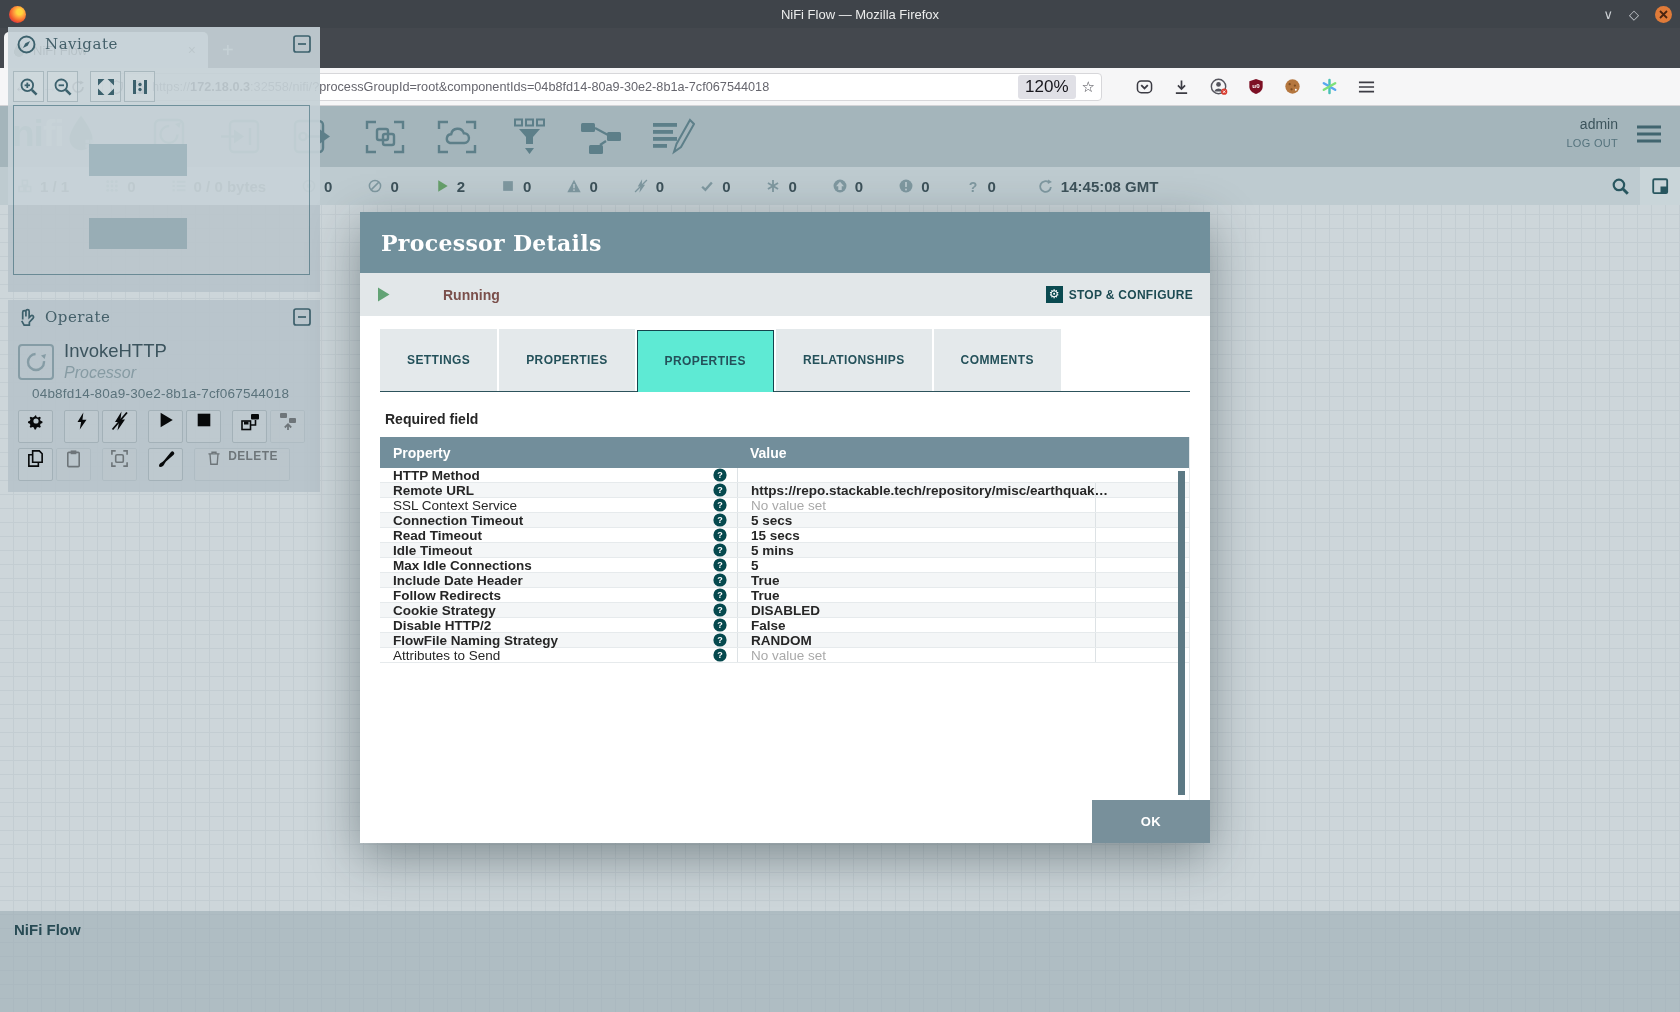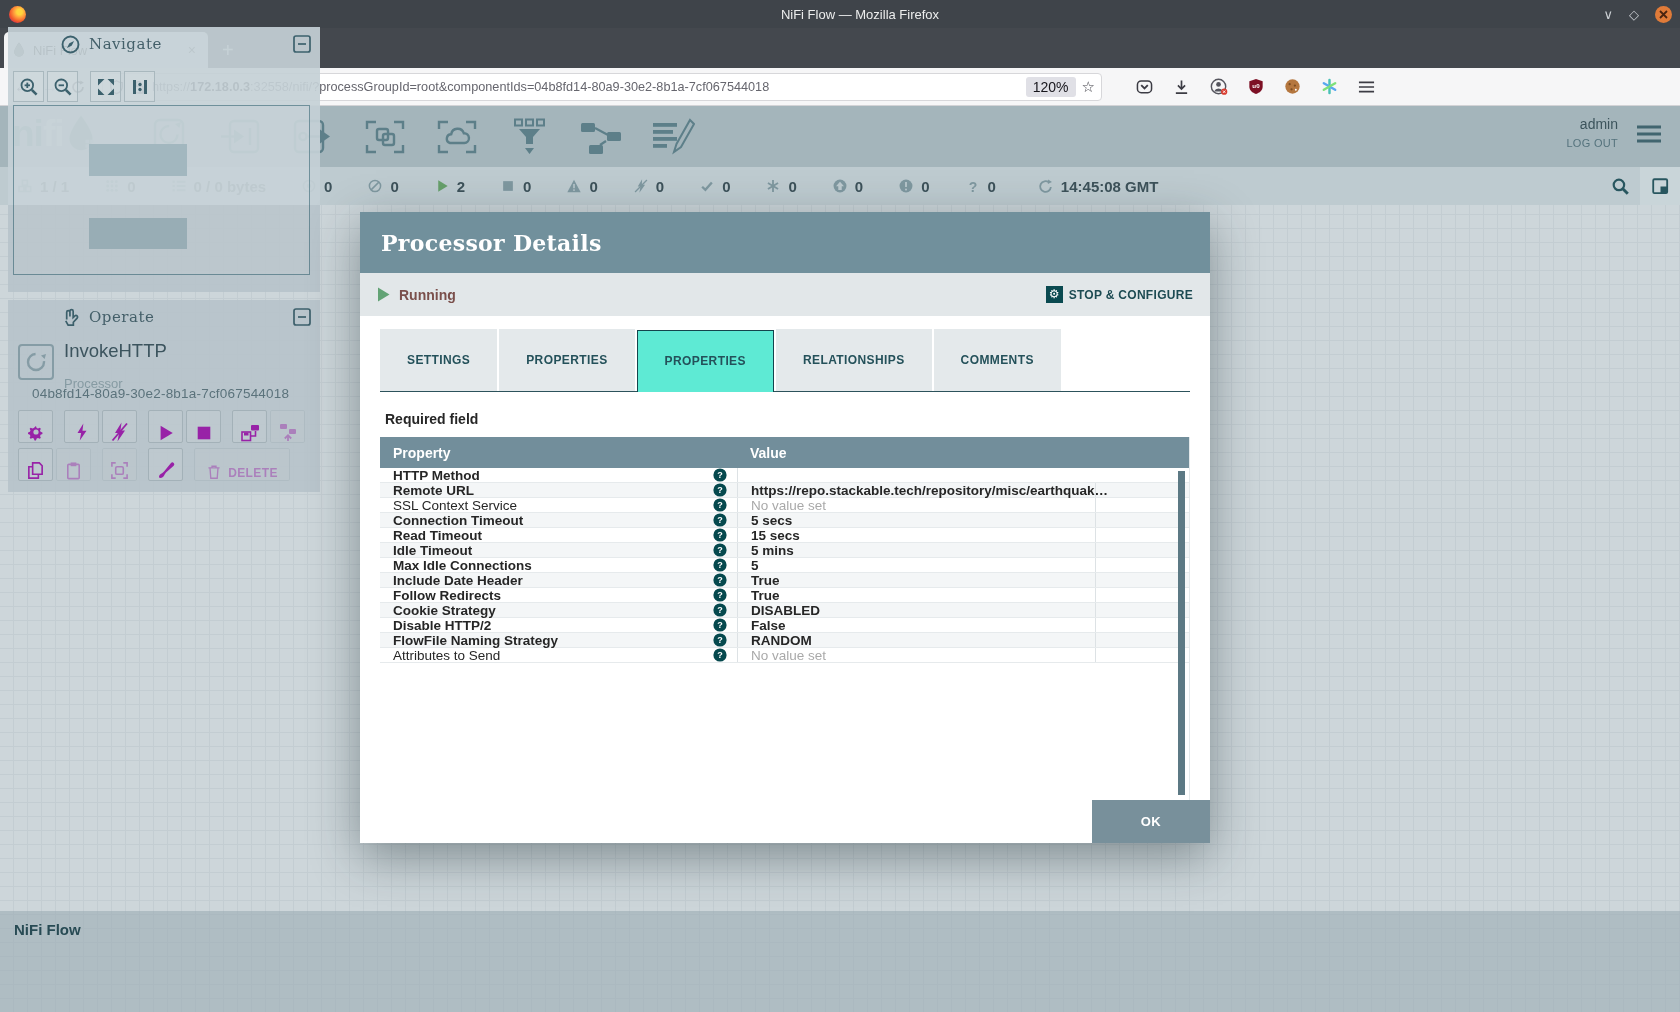--- a/index.html
+++ b/index.html
@@ -67,7 +67,7 @@
   .dim { position:absolute; left:0; top:205px; width:1680px; height:807px; background:rgba(70,92,101,.10); z-index:20; }
 
   .panel { position:absolute; width:312px; background:rgba(196,208,214,.92); z-index:10; color:#3c616d; }
-  .panel-hd { display:flex; align-items:center; height:34px; padding:0 9px;margin-left:44px; }
+  .panel-hd { display:flex; align-items:center; height:34px; padding:0 9px; }
   .panel-hd .p-title { font-family:"DejaVu Serif", serif; font-size:15px; color:#44606a; margin-left:9px; letter-spacing:.5px; flex:1; }
   #navigate { left:8px; top:27px; height:265px; }
   .nav-btns { display:flex; margin:10px 0 0 5px; }

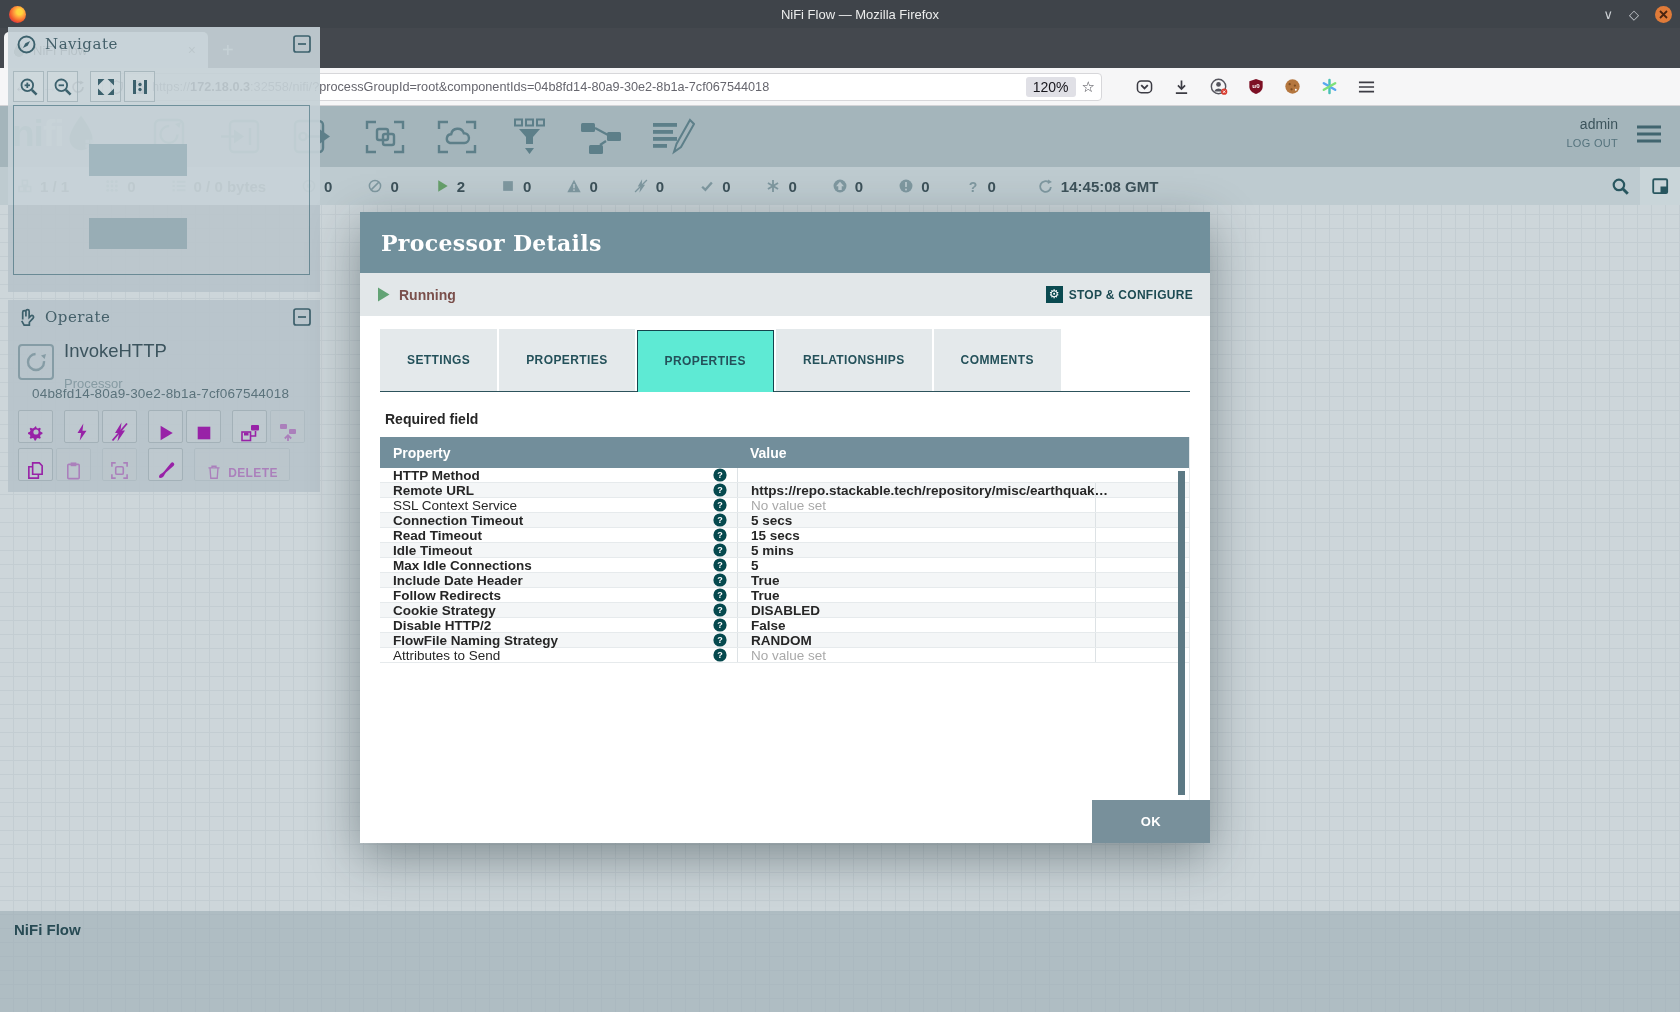--- a/index.html
+++ b/index.html
@@ -32,7 +32,7 @@
     border-radius:4px; display:flex; align-items:center; padding:0 6px; }
   .url-text { flex:1; font-size:12.7px; color:#66666e; white-space:nowrap; overflow:hidden; margin-left:6px; }
   .url-text b { color:#17161c; font-weight:700; }
-  .zoom-chip { background:#e0e0e6; color:#17161c; border-radius:3px; font-size:14px; padding:2px 7px; margin:0 6px; }
+  .zoom-chip { background:#e0e0e6; color:#17161c; border-radius:3px; font-size:17px; padding:2px 7px; margin:0 6px; }
   .star { color:#43434b; font-size:15px; }
   .bar-icons { display:flex; align-items:center; gap:20px; margin-left:34px; color:#3c3c44; }
 

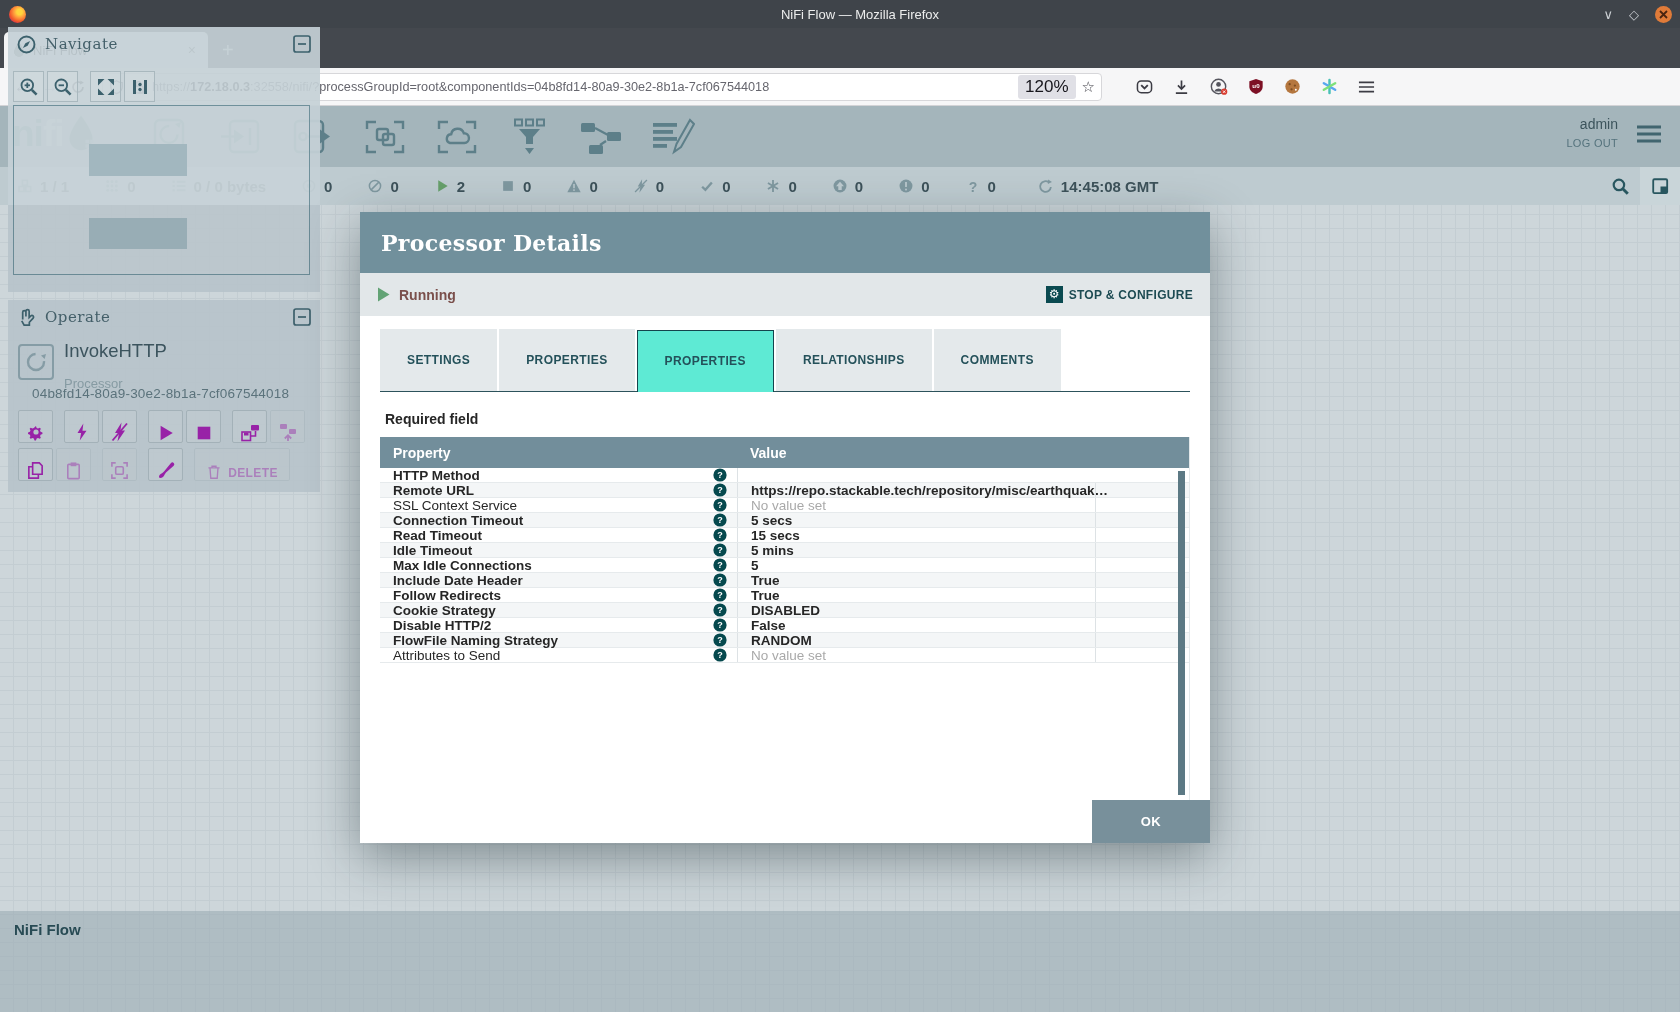--- a/index.html
+++ b/index.html
@@ -98,7 +98,7 @@
     box-shadow:0 14px 46px rgba(20,35,40,.42); }
   .dlg-hd { height:61px; background:#71909c; display:flex; align-items:center; padding:0 21px; }
   .dlg-title { font-family:"DejaVu Serif", serif; font-size:22px; font-weight:700; color:#ffffff; letter-spacing:.3px; }
-  .dlg-status { height:43px; background:#e2e7e9; display:flex; align-items:center; padding:0 17px; }
+  .dlg-status { height:43px; background:#e2e7e9; display:flex; align-items:center; padding:0 17px;gap:44px; }
   .run-label { margin-left:9px; font-size:14px; font-weight:700; color:#7a4f4b; }
   .stopcfg { margin-left:auto; display:flex; align-items:center; gap:6px; }
   .stopcfg .gearbox { width:17px; height:17px; background:#0a4a50; color:#fff; font-size:12px; line-height:17px; text-align:center; }

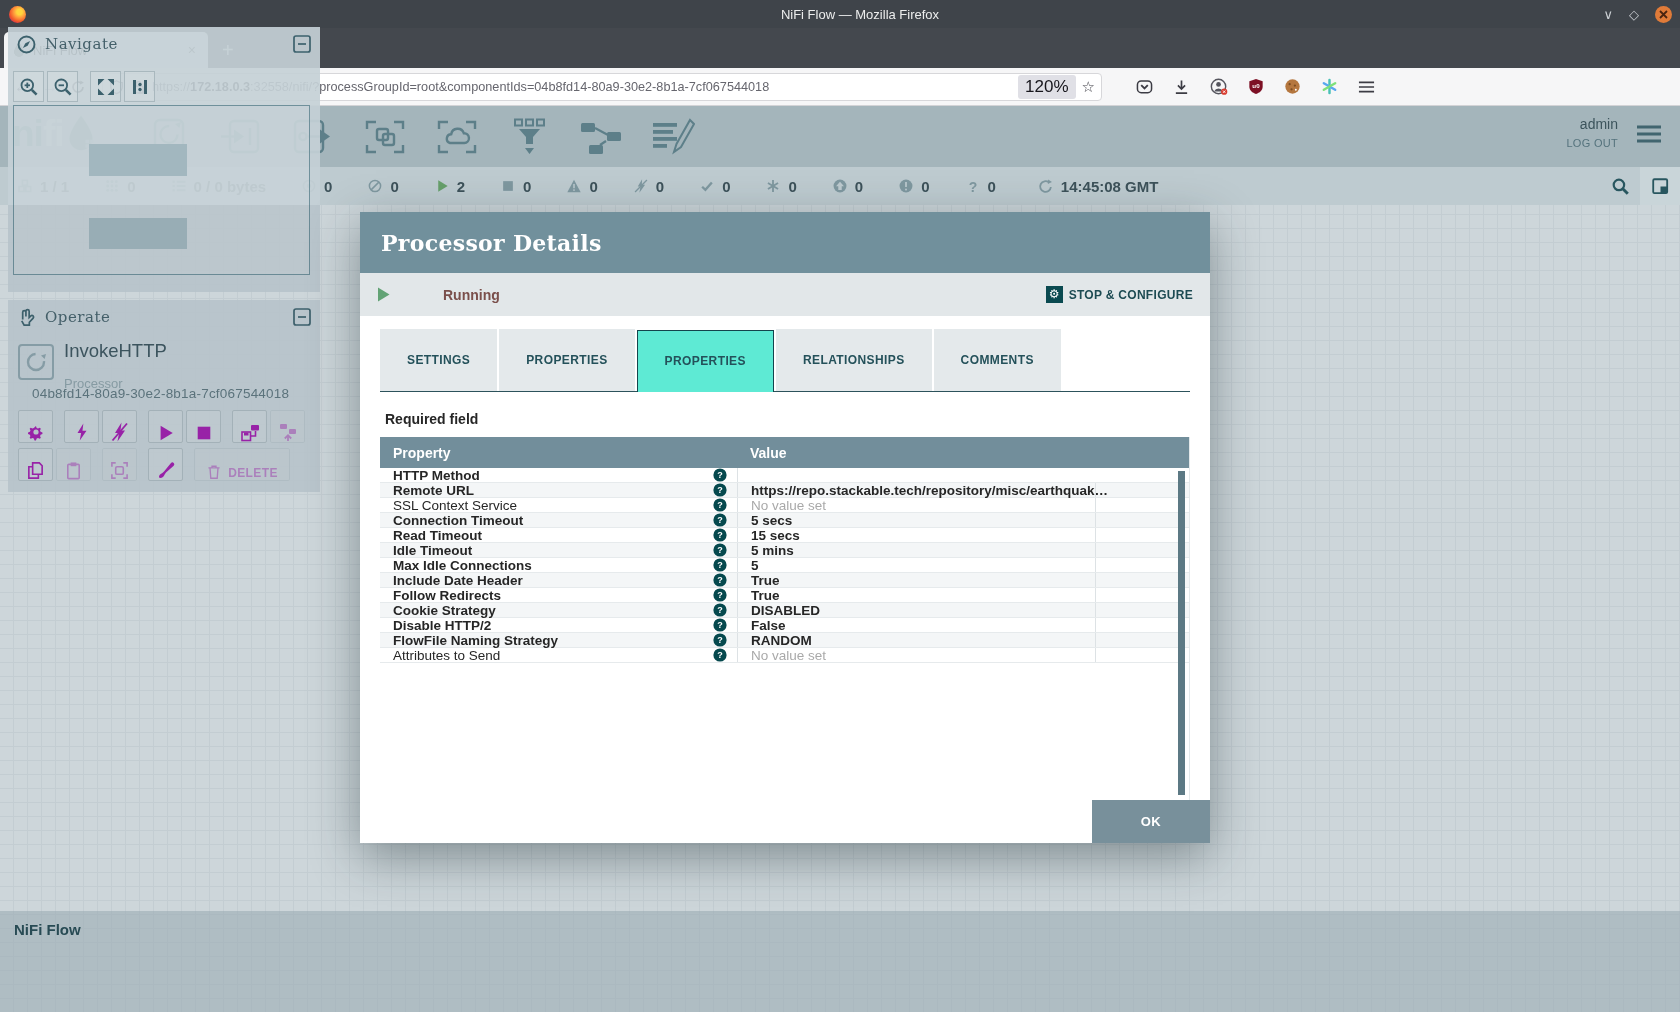--- a/index.html
+++ b/index.html
@@ -79,7 +79,7 @@
 
   #operate { left:8px; top:300px; height:192px; }
   .op-name { position:absolute; left:56px; top:40px; font-size:18.5px; color:#3b545e; }
-  .op-type { position:absolute; left:56px; top:76px; font-size:13px; color:#8ea3ab; }
+  .op-type { position:absolute; left:56px; top:64px; font-size:16px; color:#8ea3ab;font-style:italic; }
   .op-icon { position:absolute; left:10px; top:44px; width:36px; height:36px; border:2px solid #8da4ad; border-radius:4px;
     color:#8da4ad; display:flex; align-items:center; justify-content:center; }
   .op-id { position:absolute; left:24px; top:86px; font-size:13.5px; color:#5e767f; letter-spacing:.2px; }

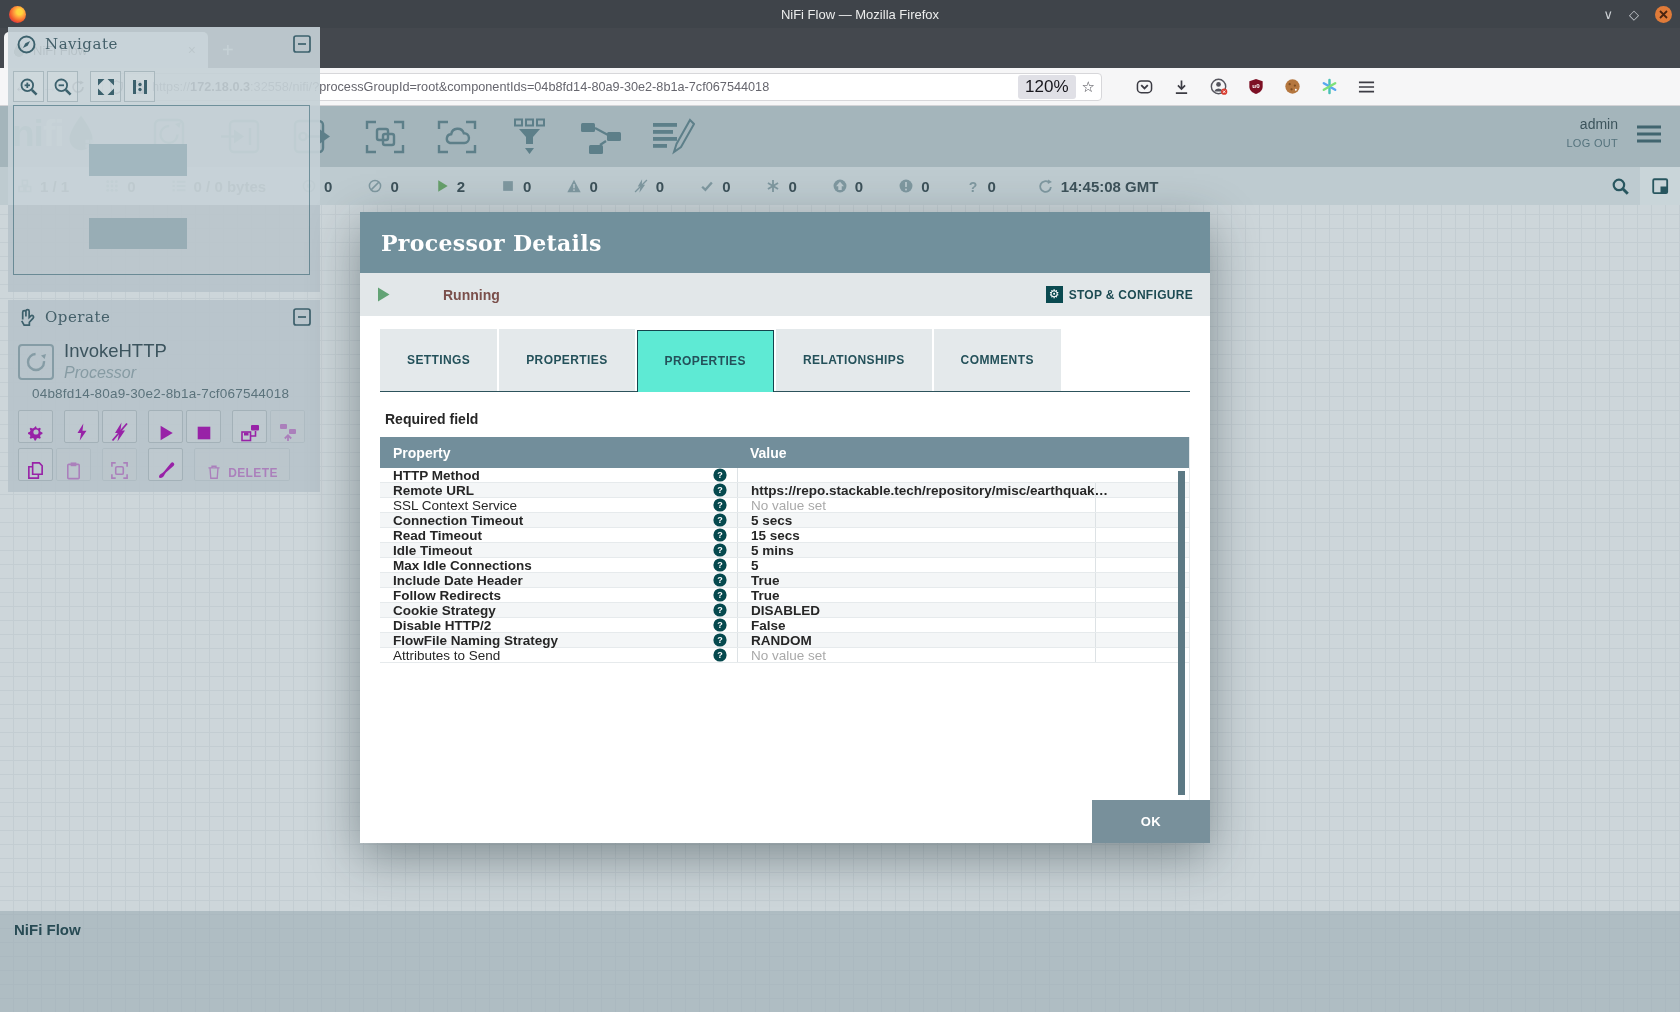--- a/index.html
+++ b/index.html
@@ -84,8 +84,8 @@
     color:#8da4ad; display:flex; align-items:center; justify-content:center; }
   .op-id { position:absolute; left:24px; top:86px; font-size:13.5px; color:#5e767f; letter-spacing:.2px; }
   .op-row { position:absolute; left:10px; display:flex; }
-  .op-btn { width:35px; height:33px; border:1px solid #aebcc2; border-radius:2px; display:flex; align-items:flex-end; justify-content:center;
-    color:#a21caf; background:rgba(255,255,255,.10); margin-right:3px; }
+  .op-btn { width:35px; height:33px; border:1px solid #aebcc2; border-radius:2px; display:flex; align-items:flex-start; justify-content:center;
+    color:#000000; background:rgba(255,255,255,.10); margin-right:3px; }
   .op-btn.sp { margin-left:8px; }
   .op-btn.off { opacity:.42; }
   .op-del { width:96px; font-size:12px; font-weight:700; letter-spacing:.4px; gap:6px; }

